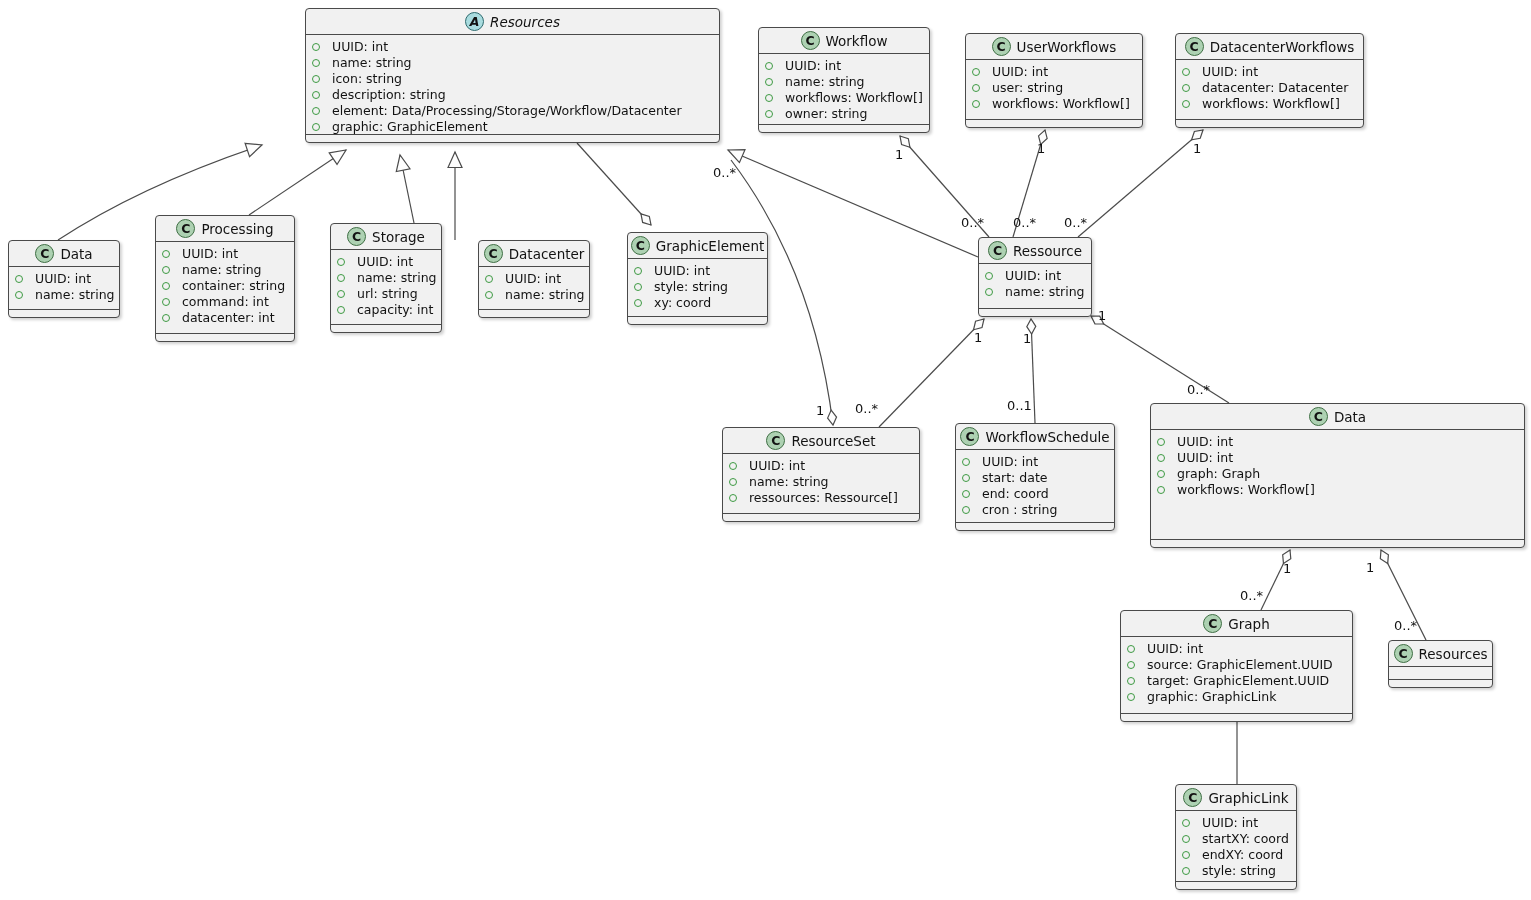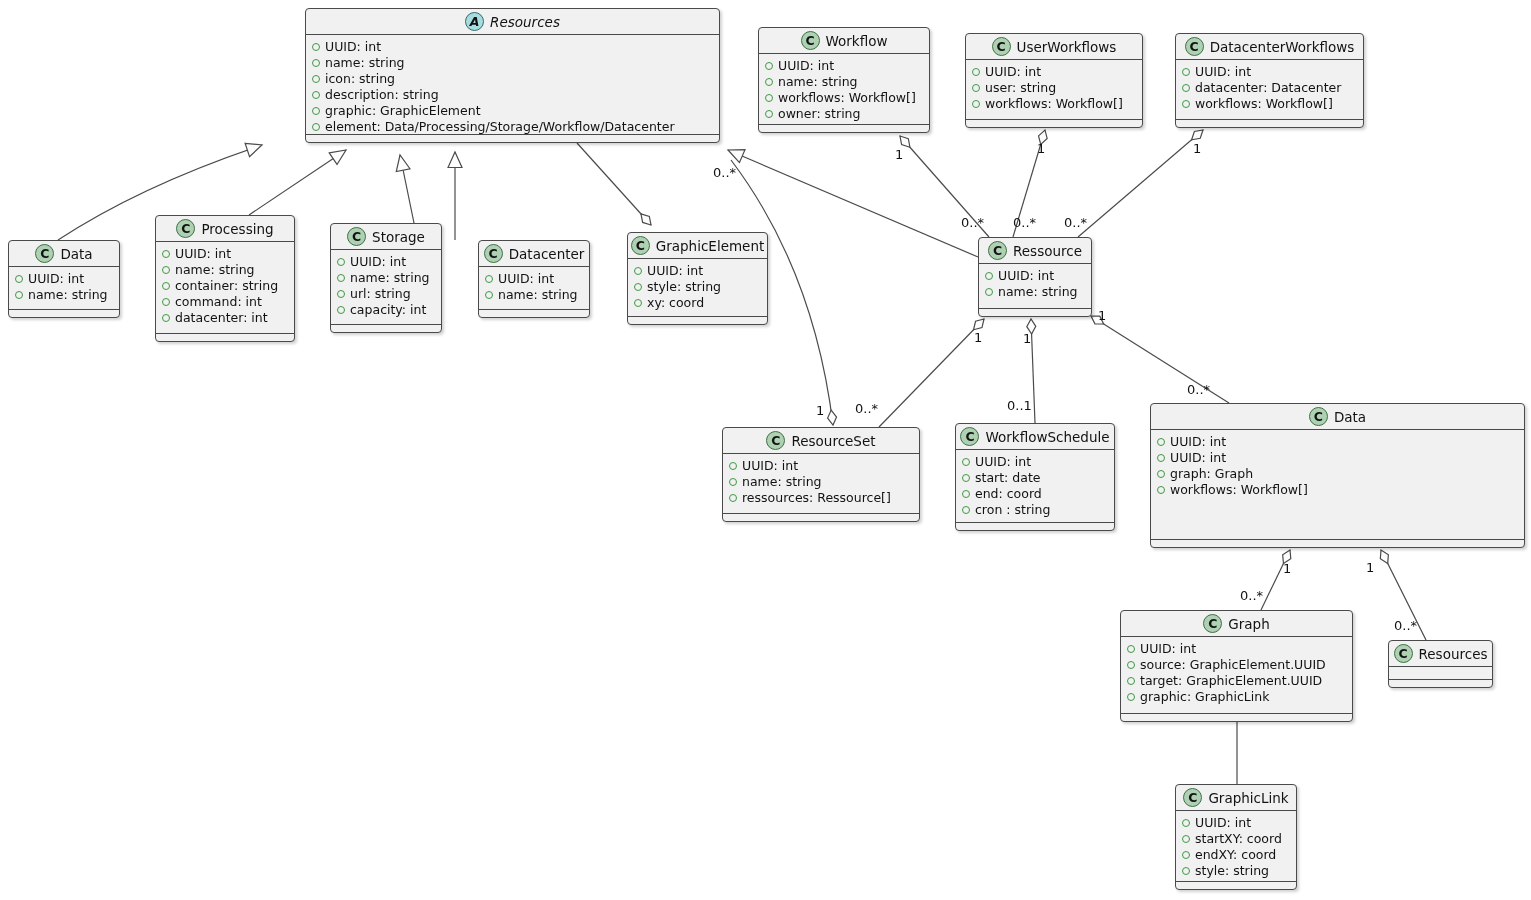--- a/index.html
+++ b/index.html
@@ -19,7 +19,7 @@
   .class-circle{background:#ADD1B2;border:1px solid #3F6F44;}
   .abstract-circle{background:#A9DCDF;border:1px solid #2E6B6F;font-style:italic;}
   .uml-fields{flex:1;padding:4px 8px 3px 6px;border-bottom:1px solid #4A4A4A;overflow:hidden;}
-  .field-row{display:flex;align-items:center;gap:5px;font-size:12.5px;line-height:16px;
+  .field-row{display:flex;align-items:center;gap:12px;font-size:12.5px;line-height:16px;
              white-space:nowrap;color:#121212;}
   .vis-circle{width:6px;height:6px;border-radius:50%;border:1.5px solid #3E9A43;flex:none;
               box-sizing:content-box;background:transparent;}

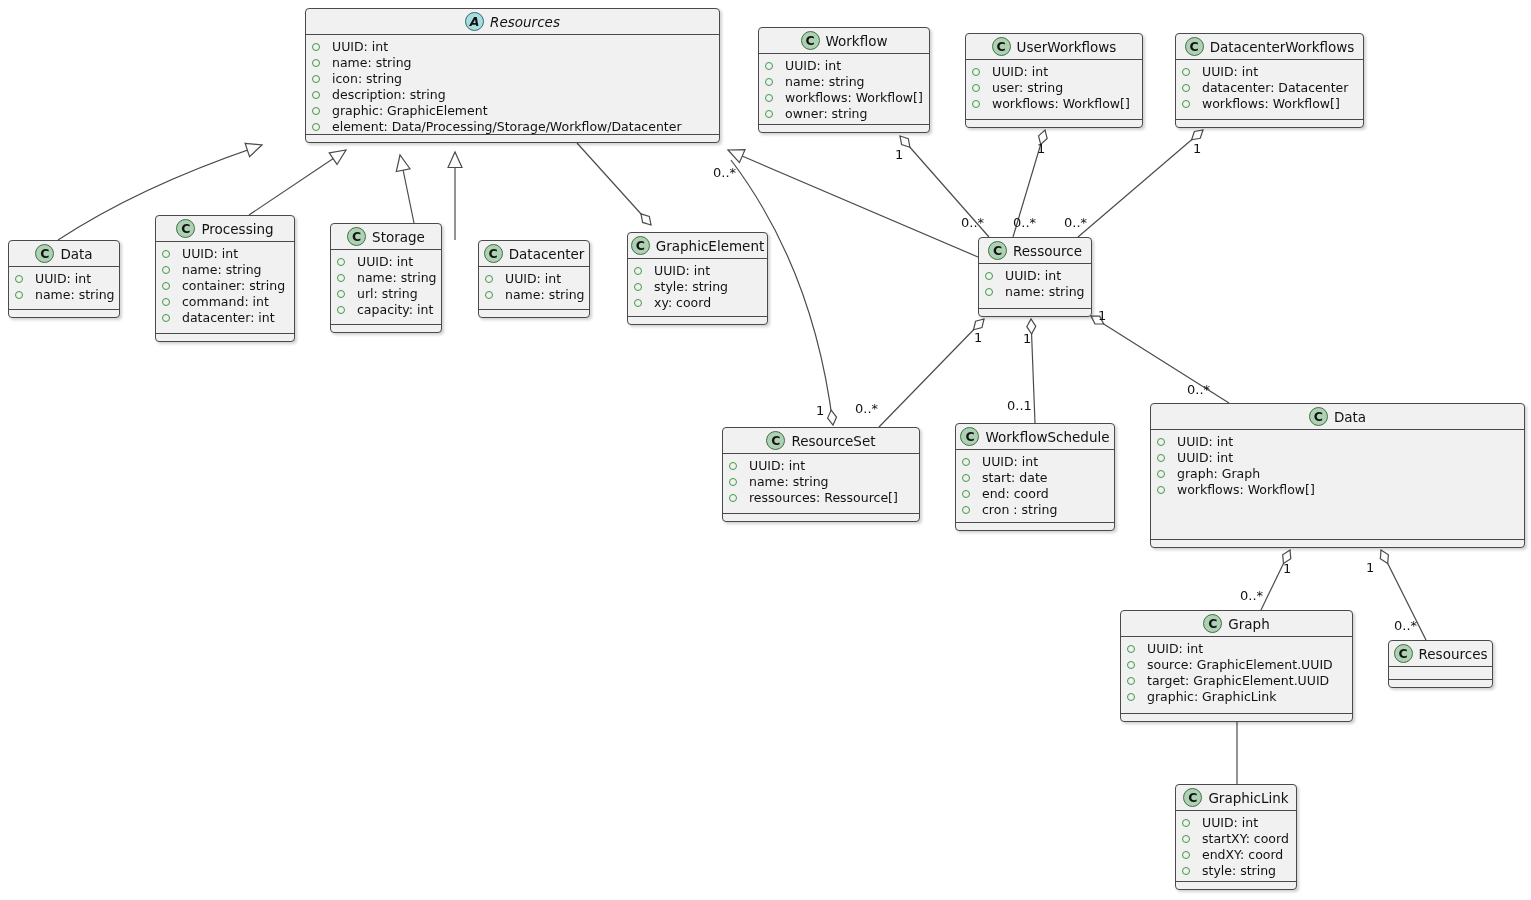--- a/index.html
+++ b/index.html
@@ -98,11 +98,11 @@
         </div>
         <div class="field-row">
           <span class="vis-circle"></span>
+          <span>element: Data/Processing/Storage/Workflow/Datacenter</span>
+        </div>
+        <div class="field-row">
+          <span class="vis-circle"></span>
           <span>graphic: GraphicElement</span>
-        </div>
-        <div class="field-row">
-          <span class="vis-circle"></span>
-          <span>element: Data/Processing/Storage/Workflow/Datacenter</span>
         </div>
       </div>
       <div class="uml-methods"></div>

